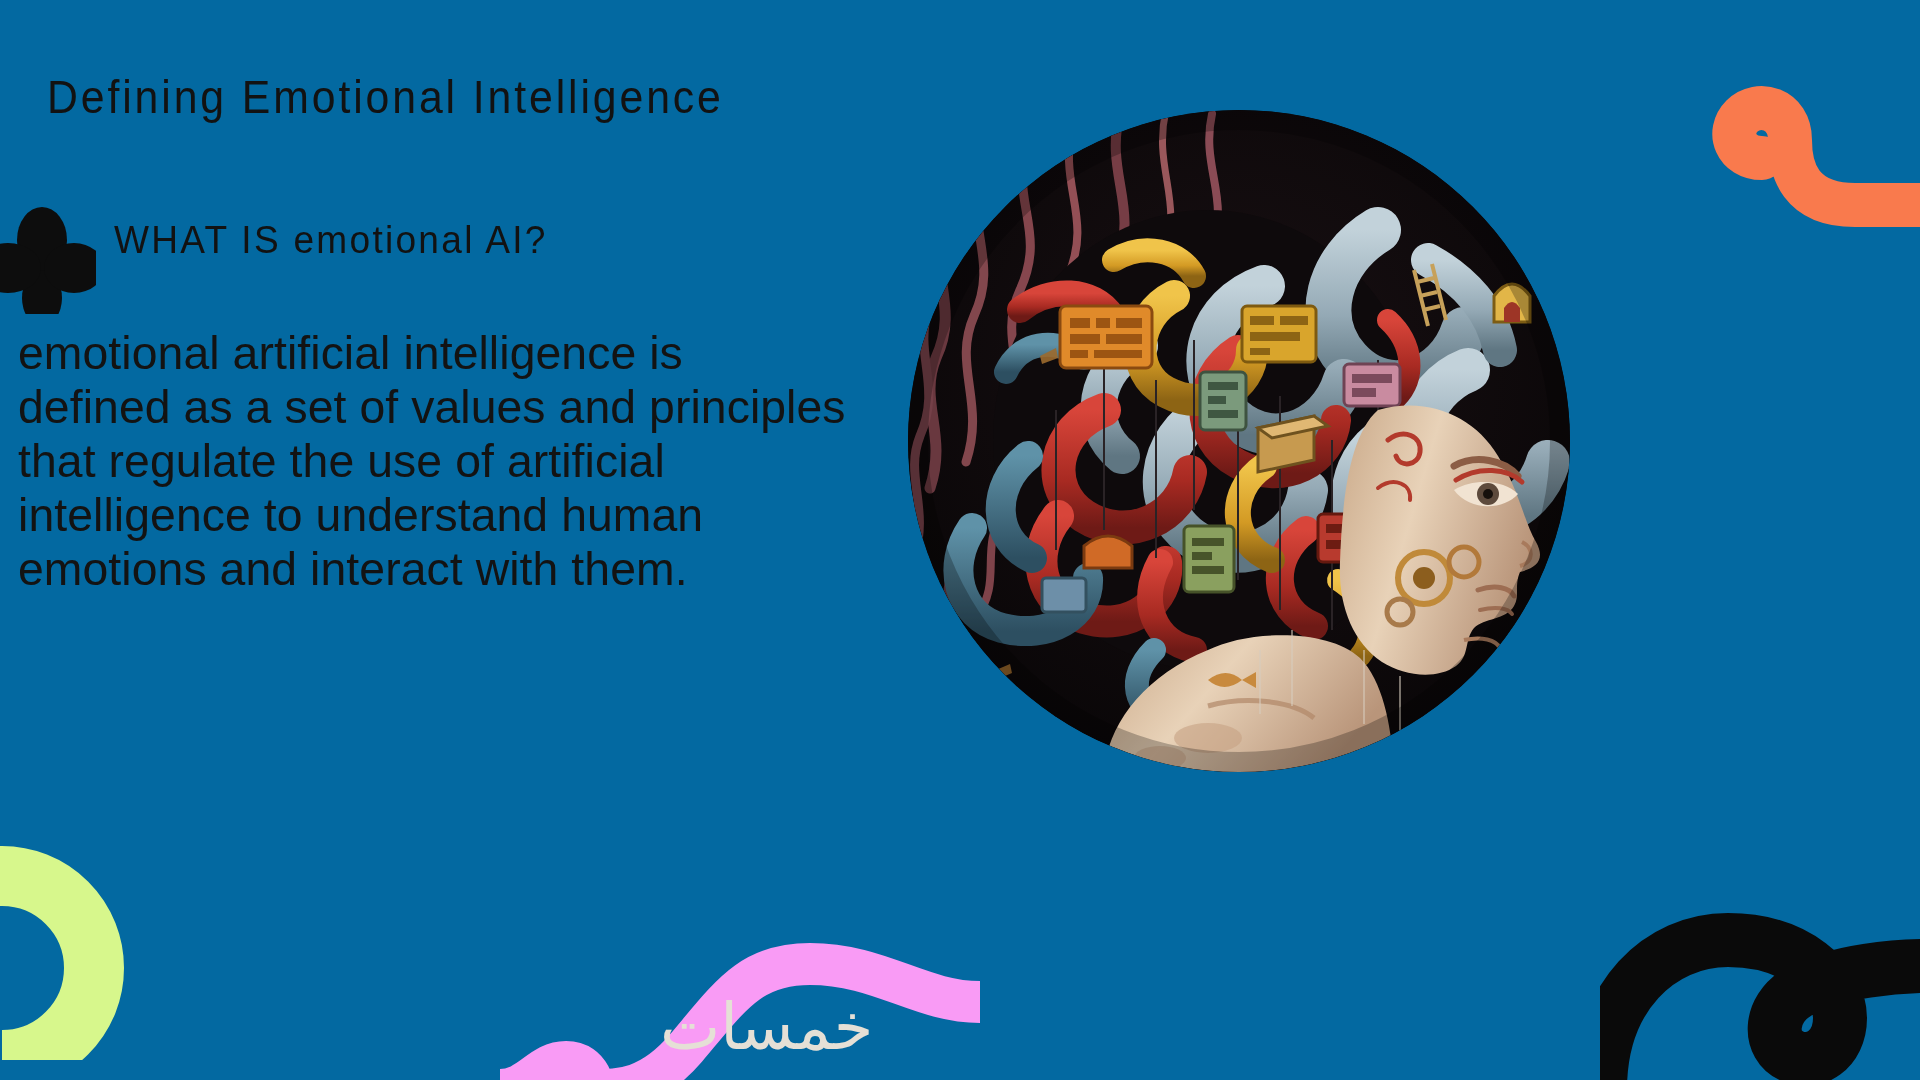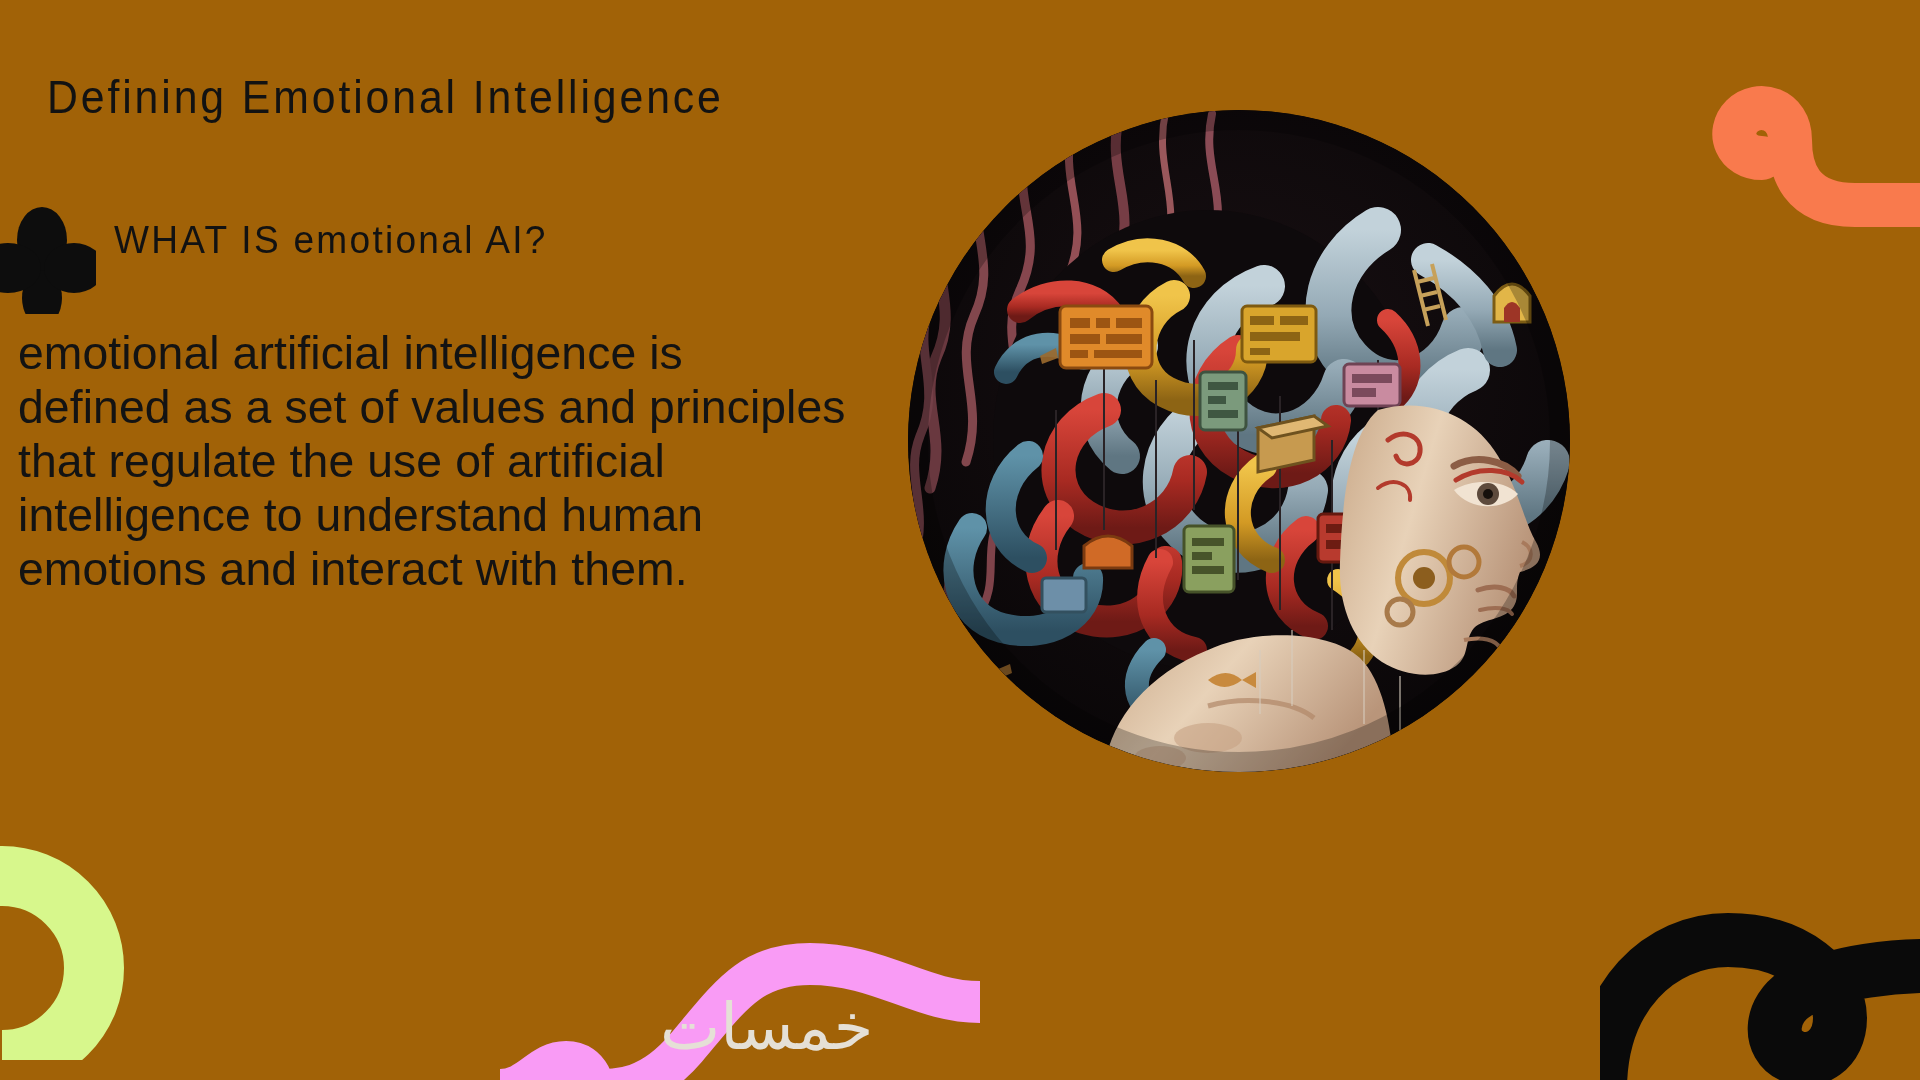--- a/index.html
+++ b/index.html
@@ -10,7 +10,7 @@
     overflow:hidden;
     position:relative;
   }
-  .slide{position:absolute;inset:0;overflow:hidden;background:#a16207;}
+  .slide{position:absolute;inset:0;overflow:hidden;background:#0369a1;}
 
   
   .deco{position:absolute;pointer-events:none;}

